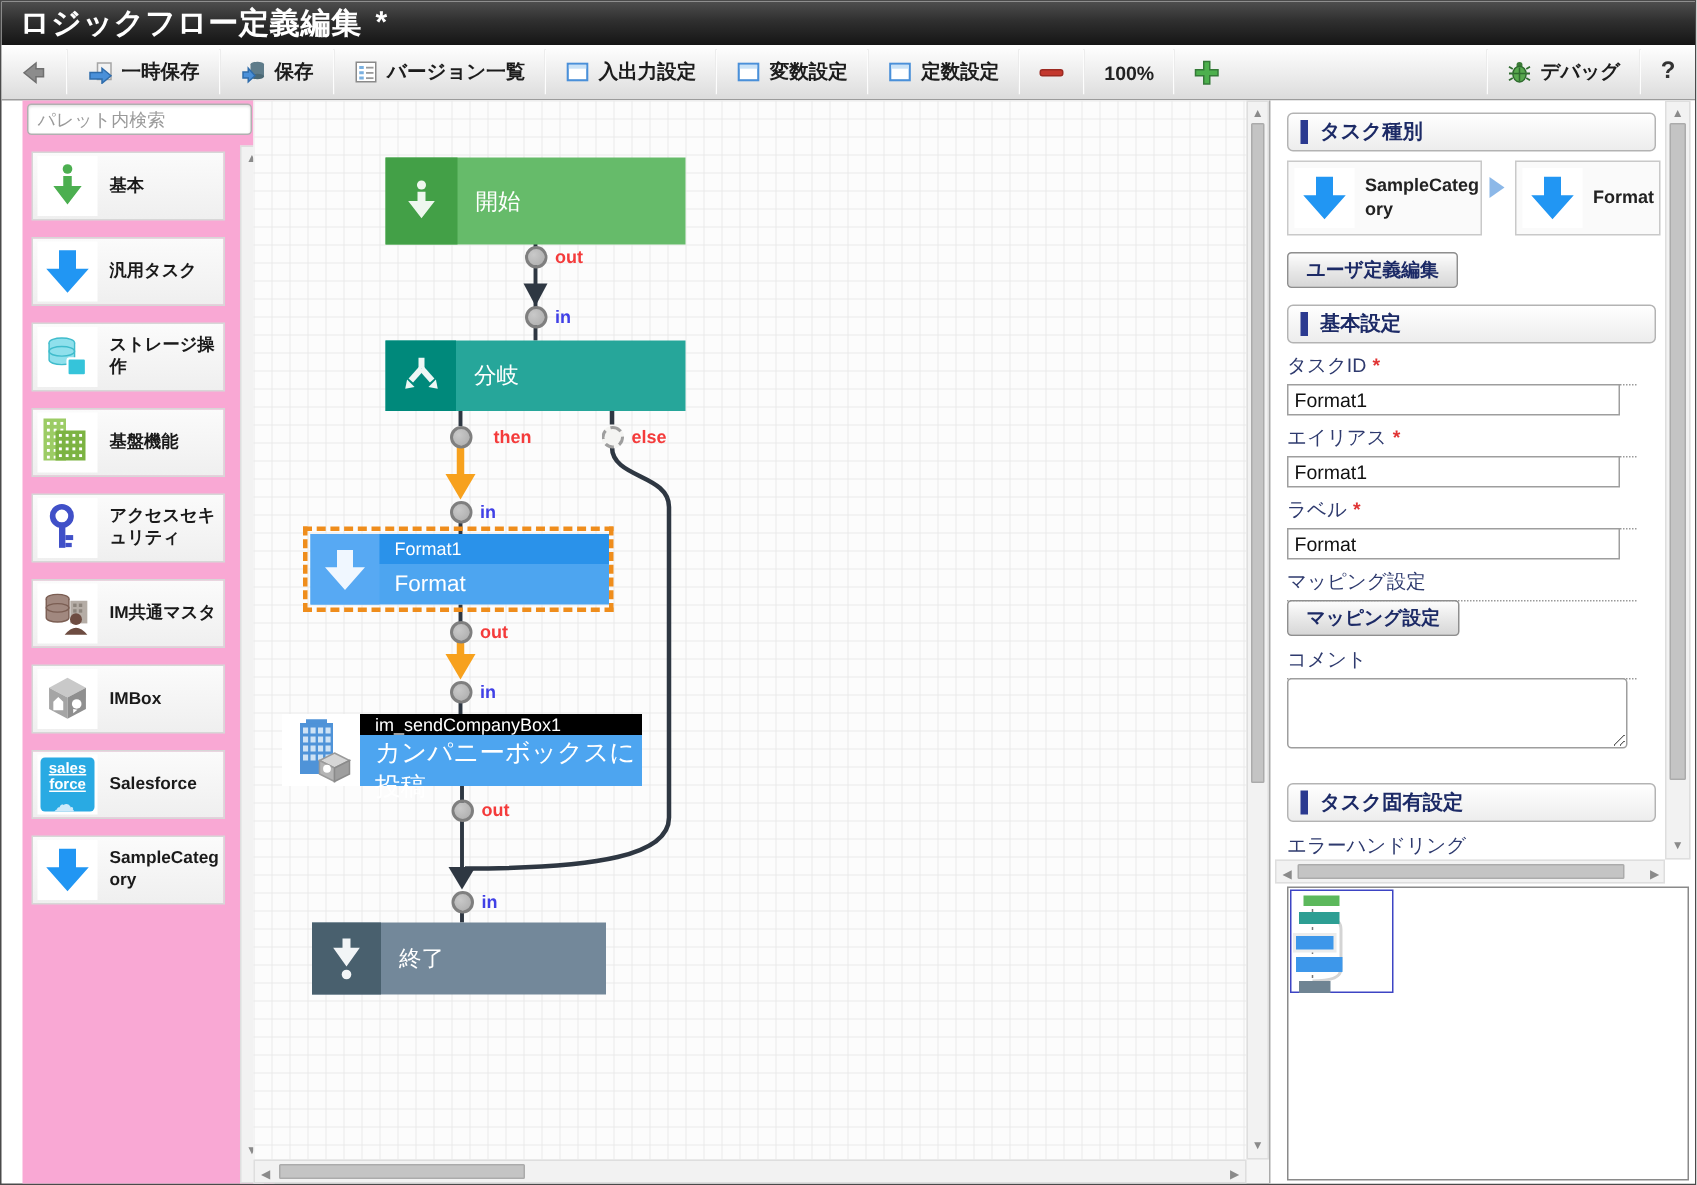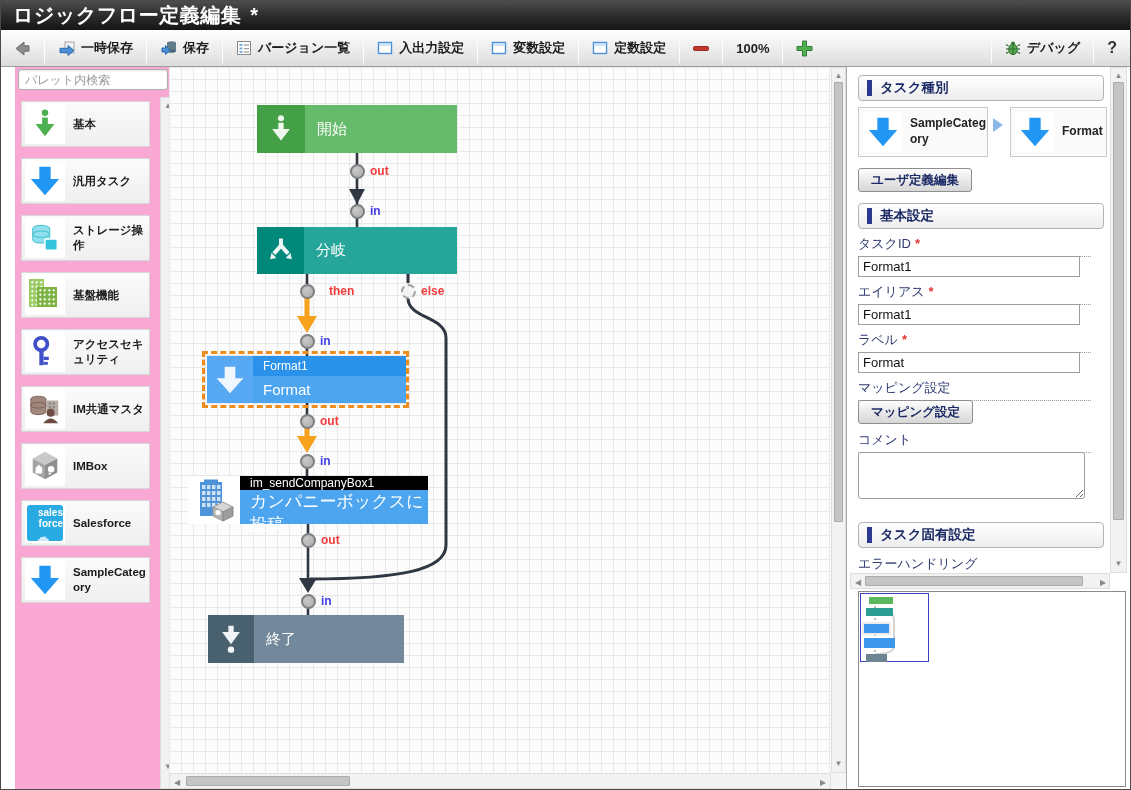--- a/index.html
+++ b/index.html
@@ -333,7 +333,7 @@
 
       <div id="sel-box" class="abs"></div>
 
-      <div class="node" style="left:88px;top:38px;width:200px;height:48px;background:#66bb6a">
+      <div class="node" style="left:88px;top:38px;width:200px;height:58px;background:#66bb6a">
         <span class="nicon" style="width:48px;background:#43a047">
             <svg width="32" height="32" viewBox="0 0 36 36" style="color:#eef7ee">
               <use href="#sym-start"></use>

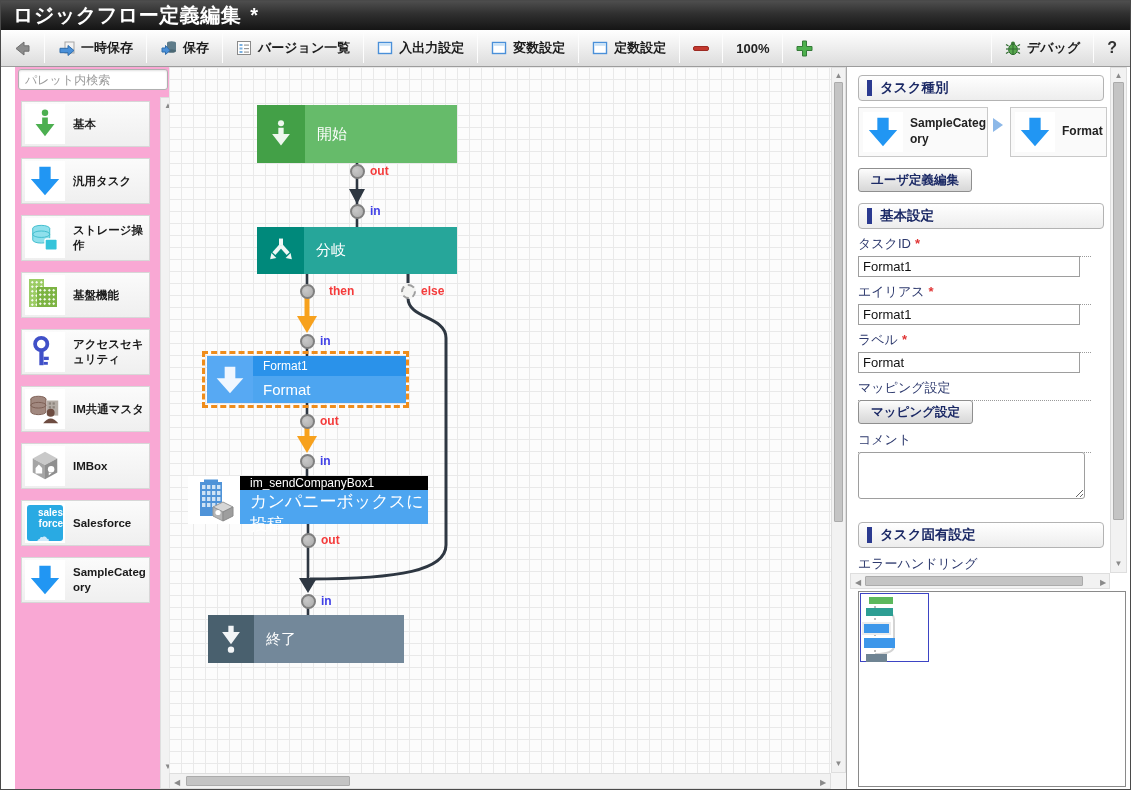--- a/index.html
+++ b/index.html
@@ -33,7 +33,7 @@
   .sarrow { color:#8a8a8a; font-size:8px; line-height:10px; text-align:center; width:100%; position:absolute; }
   .sthumb { position:absolute; background:#c4c4c4; border:1px solid #ababab; border-radius:1px; }
   .dotgrid { background-image:radial-gradient(#ffffff 1.1px, transparent 1.2px); background-size:4.5px 4.5px; position:absolute; }
-  .sf-tile { width:36px; height:36px; background:#29aae3; border-radius:3px; color:#fff; font-size:10px; font-weight:bold; text-align:right; line-height:1.05; padding-top:3px; position:relative; overflow:hidden; }
+  .sf-tile { width:36px; height:36px; background:#29aae3; border-radius:3px; color:#fff; font-size:10px; font-weight:bold; text-align:center; line-height:1.05; padding-top:3px; position:relative; overflow:hidden;text-decoration:underline; }
   .sf-cloud { position:absolute; bottom:-4px; left:8px; font-size:15px; color:#cfeafa; }
 
   

